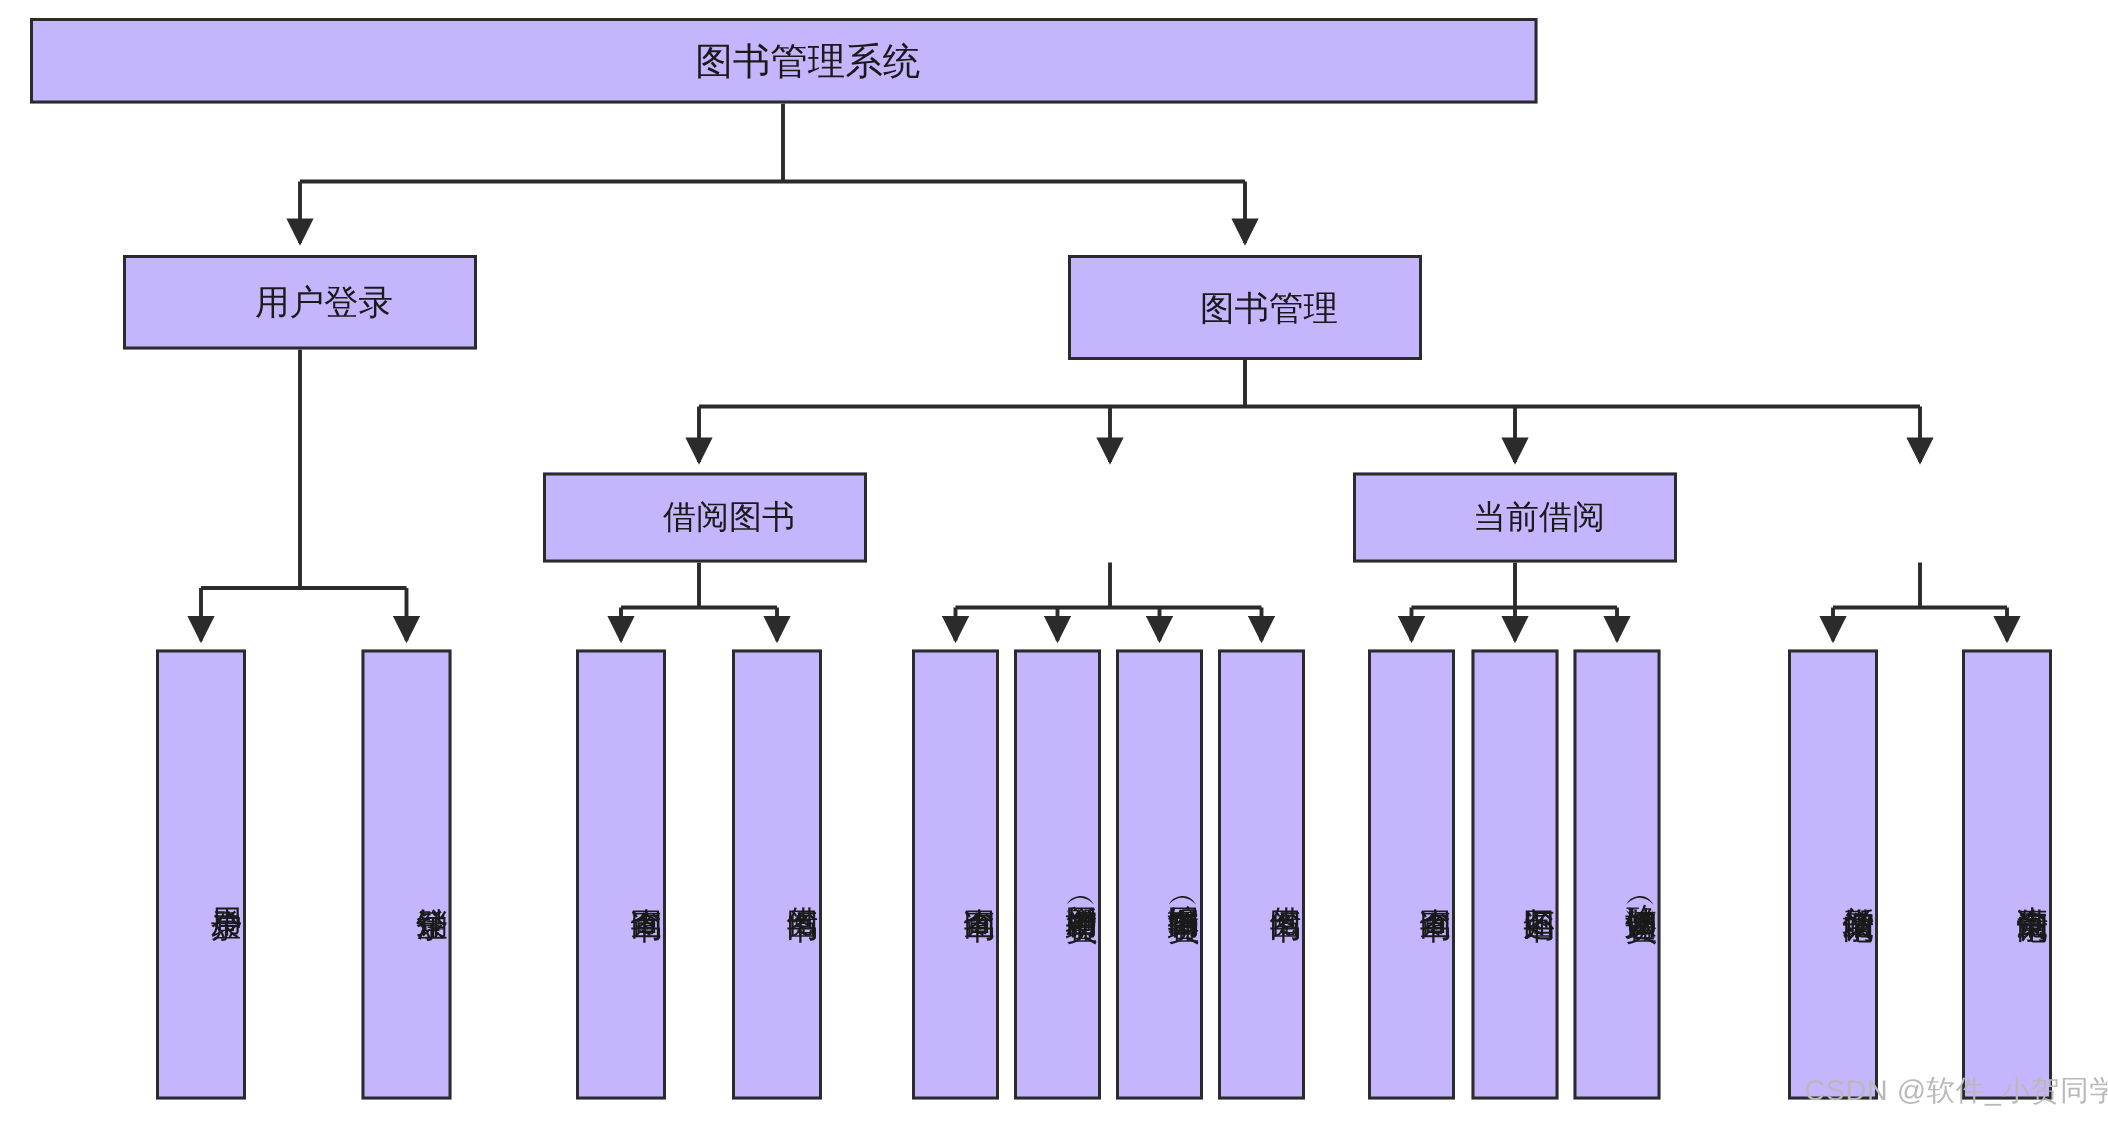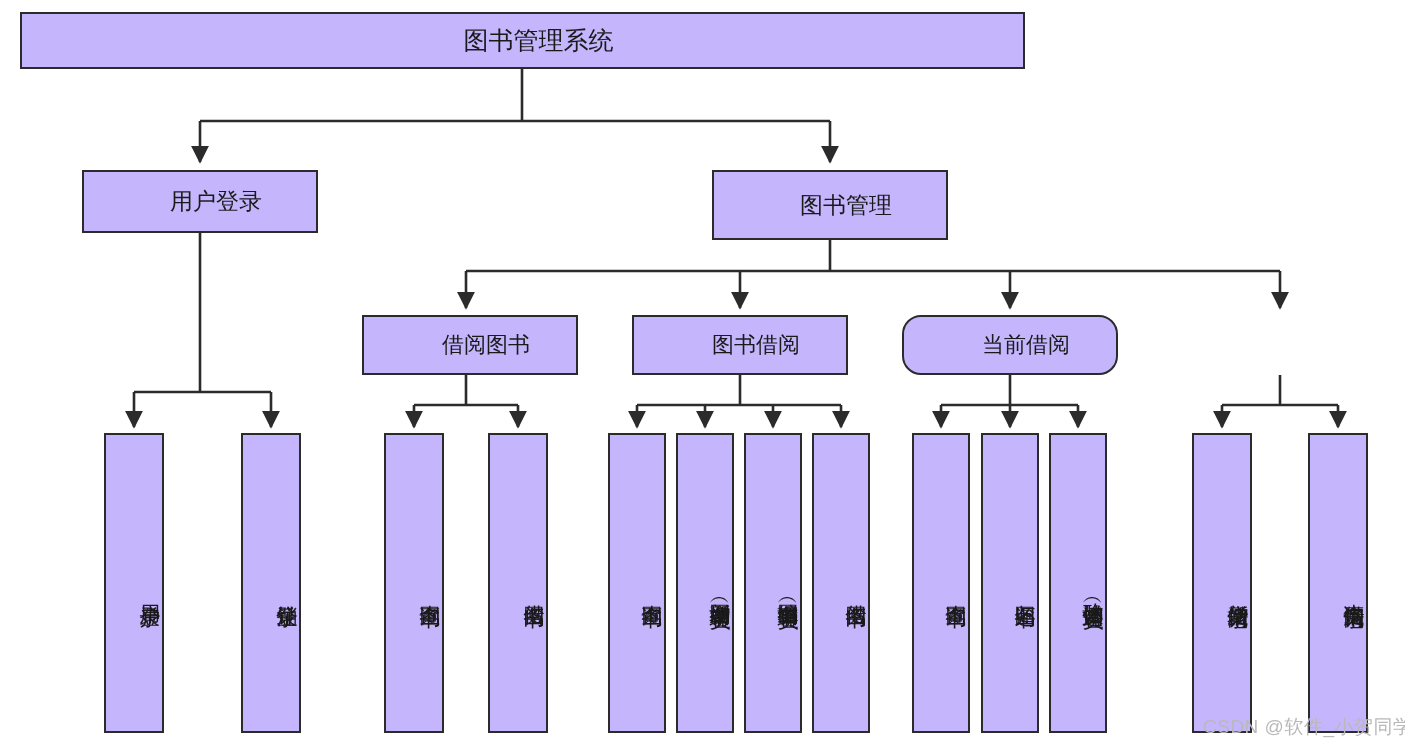--- a/index.html
+++ b/index.html
@@ -147,9 +147,6 @@
     <span class="label">借阅图书</span>
   </div>
 
-  <div class="node lvl3" style="left:632px; top:315px; width:216px; height:60px;">
-    <span class="label">图书借阅</span>
-  </div>
 
   <div class="node lvl3" style="left:902px; top:315px; width:216px; height:60px;border-radius:19px;">
     <span class="label">当前借阅</span>

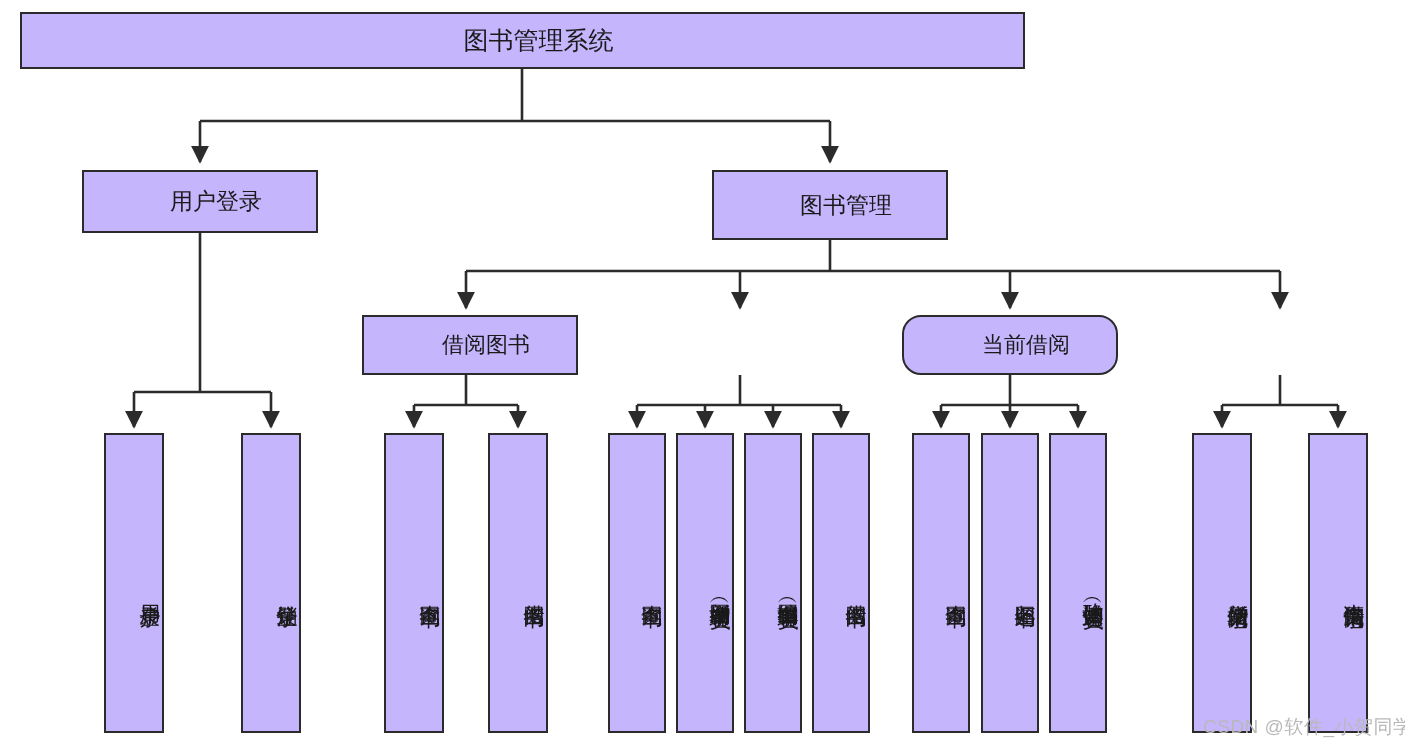--- a/index.html
+++ b/index.html
@@ -148,7 +148,7 @@
   </div>
 
 
-  <div class="node lvl3" style="left:902px; top:315px; width:216px; height:60px;border-radius:19px;">
+  <div class="node lvl3" style="left:902px; top:315px; width:216px; height:60px;">
     <span class="label">当前借阅</span>
   </div>
 

